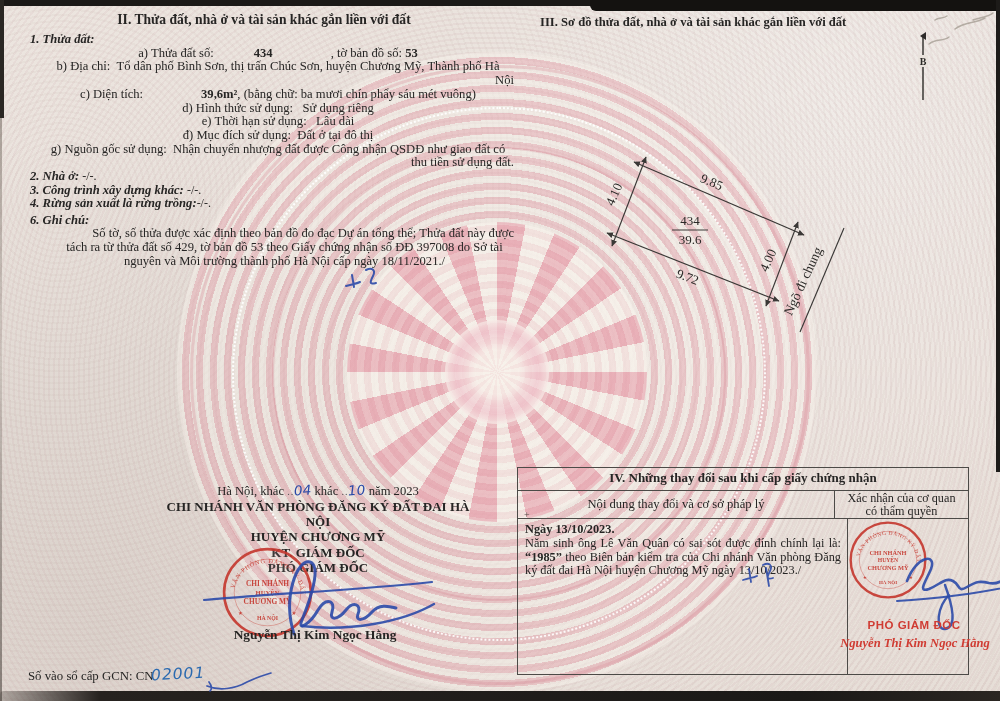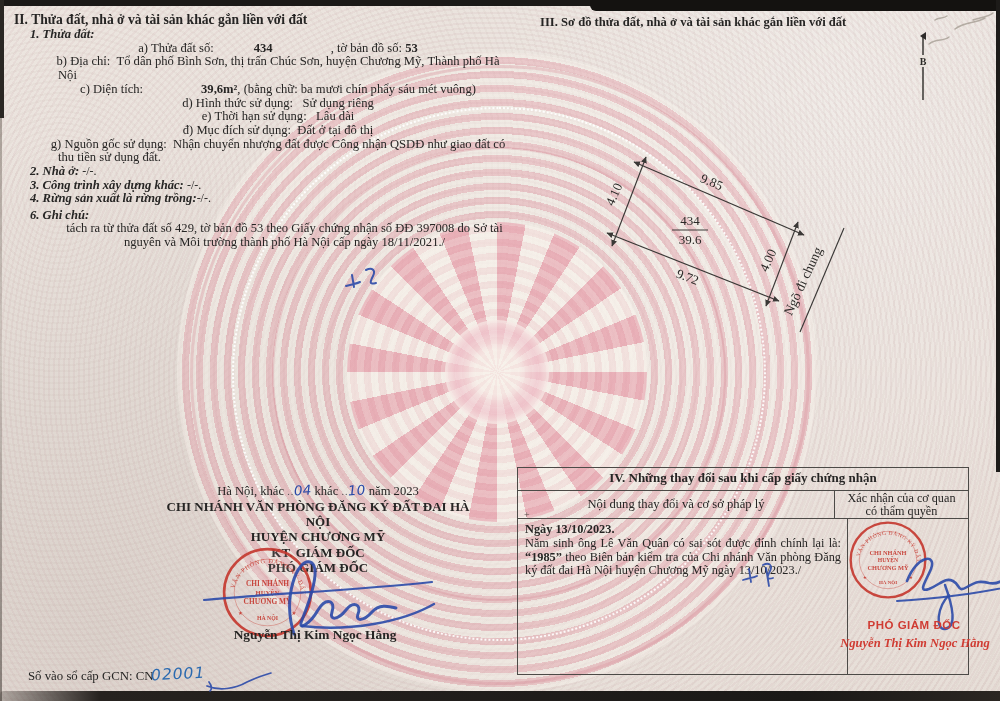--- a/index.html
+++ b/index.html
@@ -39,7 +39,7 @@
   
   .sec2{position:absolute;left:14px;top:12px;width:500px;font-size:12.6px;line-height:13.7px;}
   .sec2 .ln{white-space:pre-wrap;}
-  .h2{font-weight:bold;font-size:13.6px;line-height:16px;}
+  .h2{font-weight:bold;font-size:13.6px;line-height:16px;margin-bottom:5px;text-align:center;}
   .num-item{font-weight:bold;font-style:italic;padding-left:16px;}
   .num-item .val{font-weight:normal;font-style:normal;font-size:12px;}
   .ind1{padding-left:28px;text-align:center;}

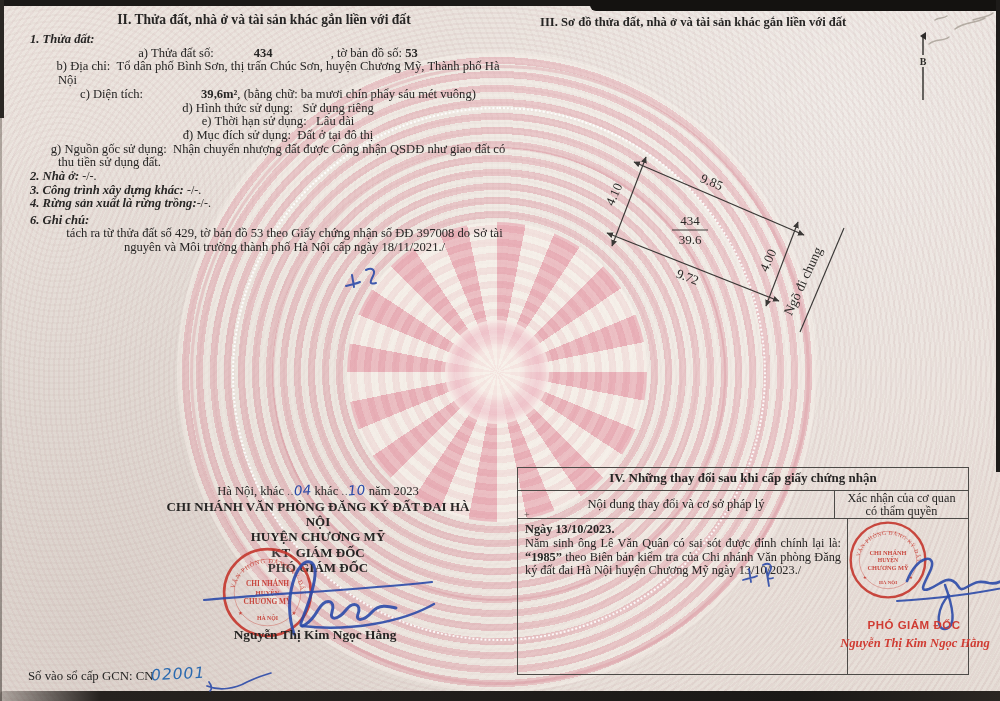--- a/index.html
+++ b/index.html
@@ -43,7 +43,7 @@
   .num-item{font-weight:bold;font-style:italic;padding-left:16px;}
   .num-item .val{font-weight:normal;font-style:normal;font-size:12px;}
   .ind1{padding-left:28px;text-align:center;}
-  .ind2{padding-left:44px;}
+  .ind2{padding-left:44px;text-align:right;}
   .b{font-weight:bold;}
   .sp60{display:inline-block;width:58px;}
   .sp18{display:inline-block;width:40px;}

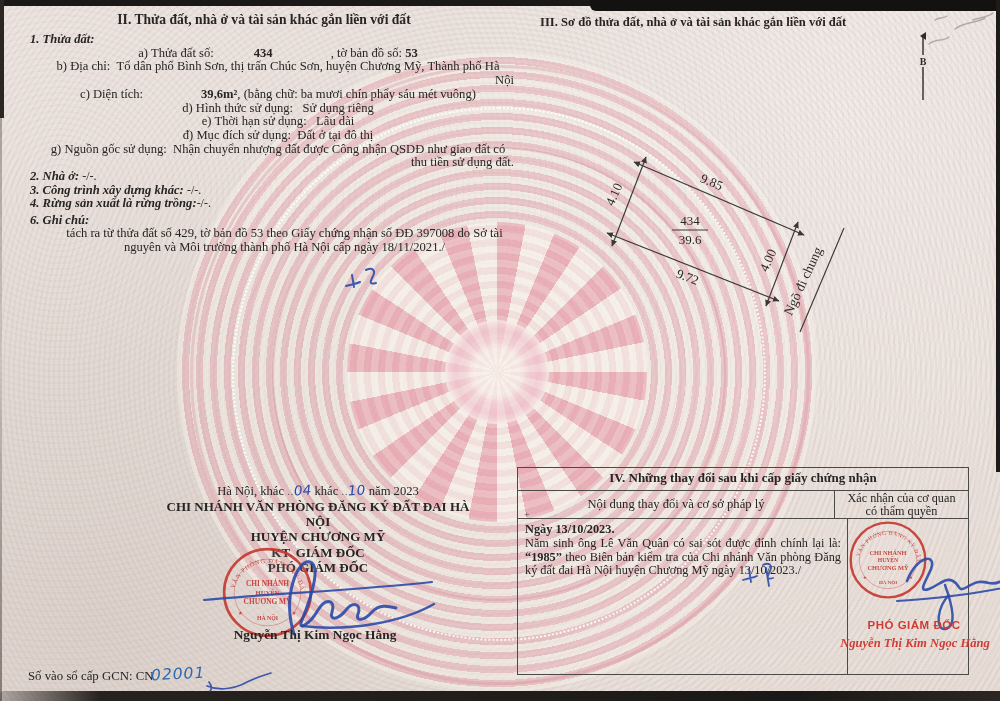--- a/index.html
+++ b/index.html
@@ -127,6 +127,7 @@
     <div class="num-item"><span>3. Công trình xây dựng khác:</span> <span class="val">-/-.</span></div>
     <div class="num-item"><span>4. Rừng sản xuất là rừng trồng:</span><span class="val">-/-.</span></div>
     <div class="num-item mt2">6. Ghi chú:</div>
+    <div class="ind2 ln">Số tờ, số thửa được xác định theo bản đồ đo đạc Dự án tổng thể; Thửa đất này được</div>
     <div class="ind1 ln" style="padding-left:41px">tách ra từ thửa đất số 429, tờ bản đồ 53 theo Giấy chứng nhận số ĐĐ 397008 do Sở tài</div>
     <div class="ind1 ln" style="padding-left:41px">nguyên và Môi trường thành phố Hà Nội cấp ngày 18/11/2021./</div>
   </div>

